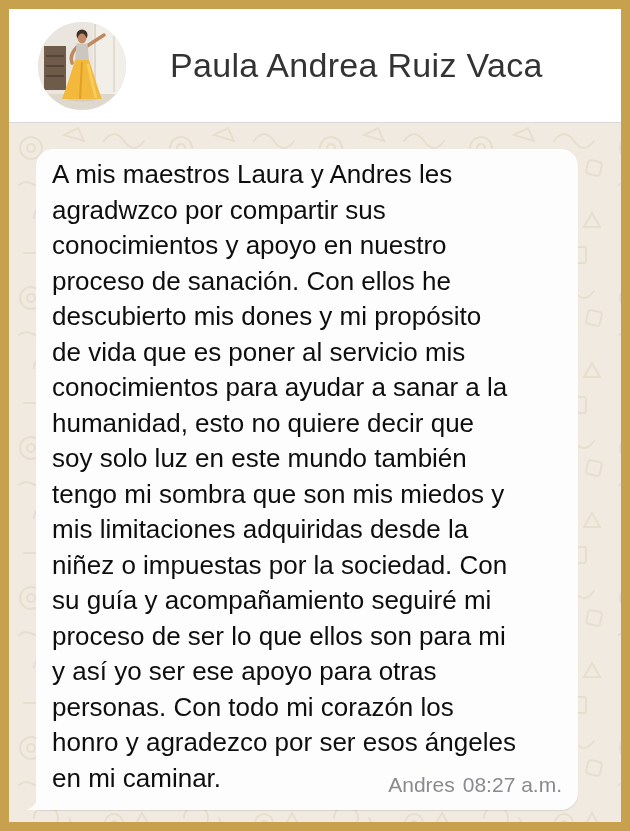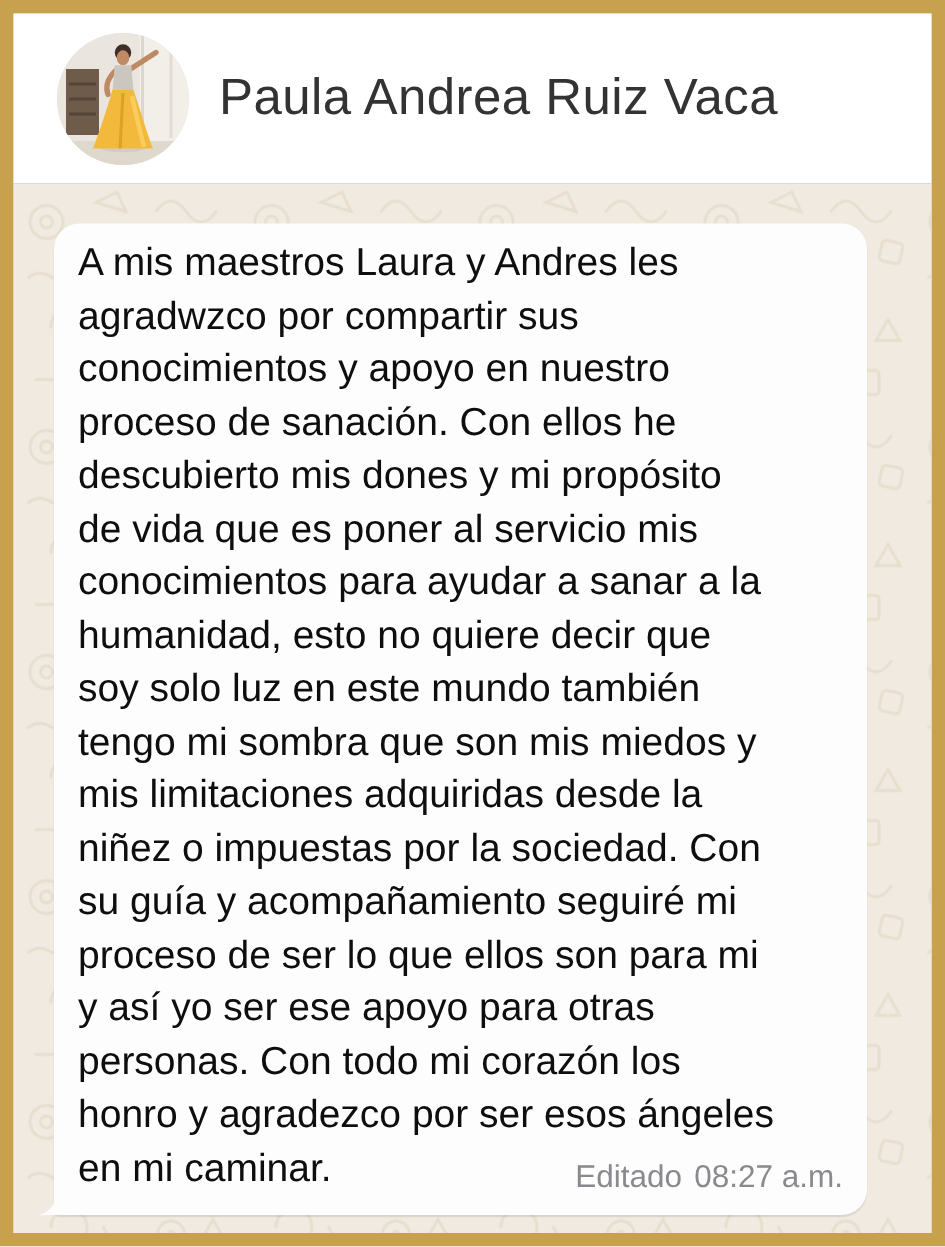--- a/index.html
+++ b/index.html
@@ -30,7 +30,7 @@
   }
   .avatar svg { display:block; }
   .contact-name {
-    margin-left:20px;
+    margin-left:44px;
     font-size:34px;
     color:#333333;
     letter-spacing:0.3px;

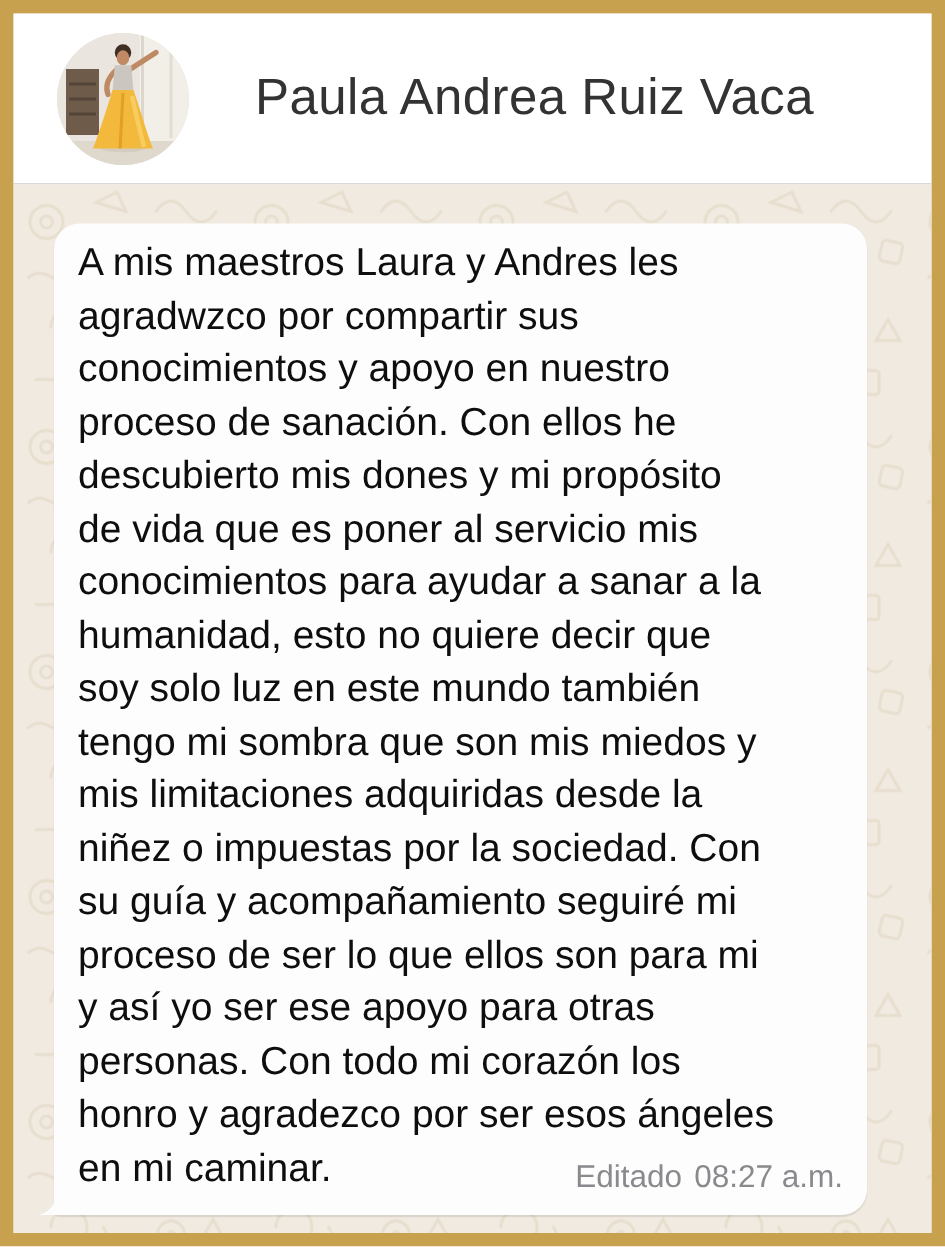--- a/index.html
+++ b/index.html
@@ -164,7 +164,7 @@
 personas. Con todo mi corazón los
 honro y agradezco por ser esos ángeles
 en mi caminar.</div>
-      <div class="message-meta"><span>Editado</span><span class="sep"></span><span>08:27 a.m.</span></div>
+      <div class="message-meta"><span>Andres</span><span class="sep"></span><span>08:27 a.m.</span></div>
     </div>
   </div>
 

